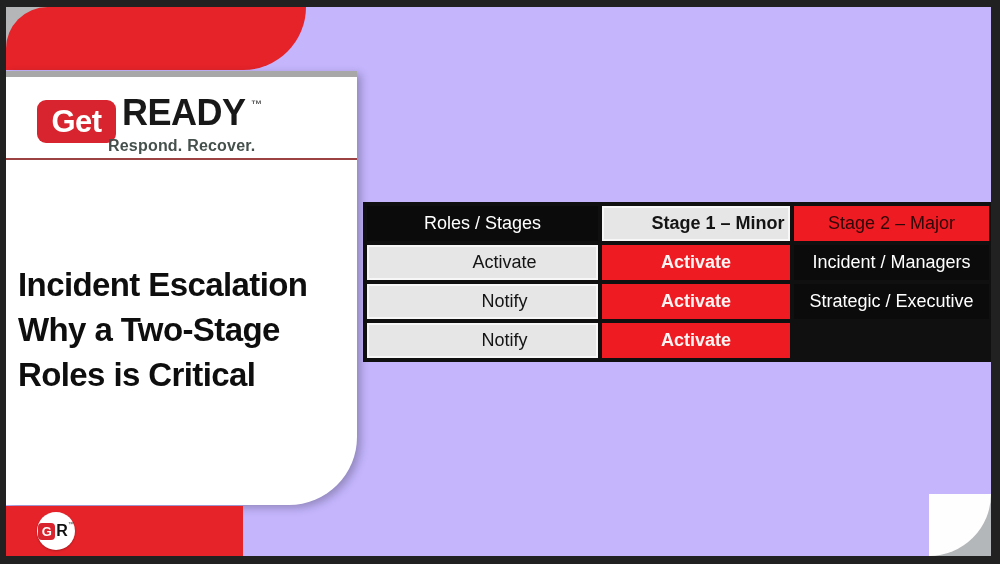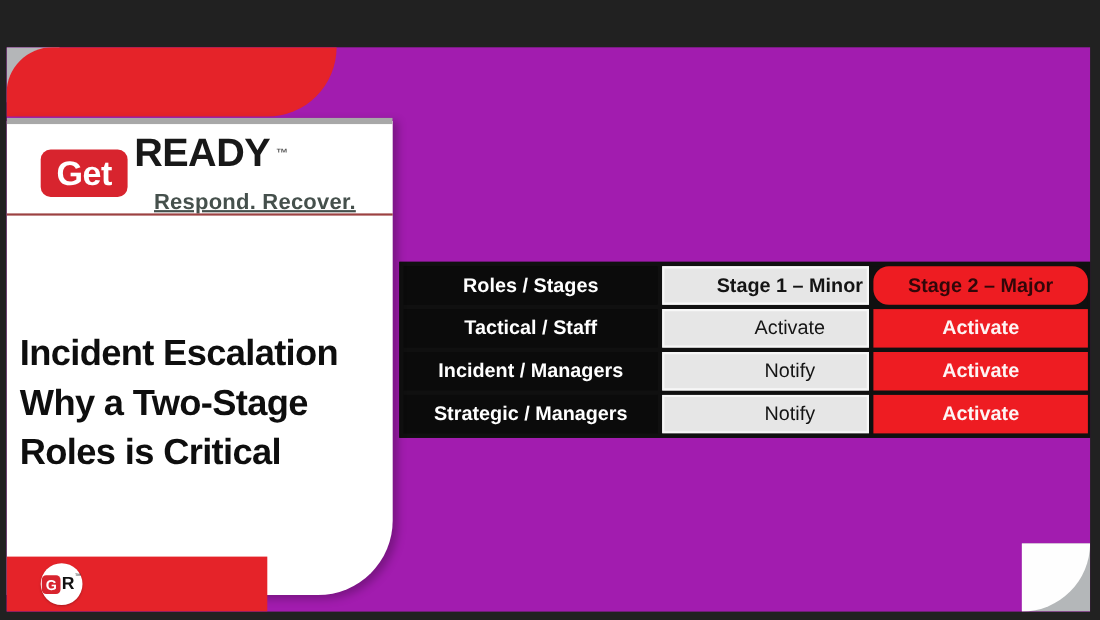--- a/index.html
+++ b/index.html
@@ -6,7 +6,7 @@
   .stage{position:relative;width:1000px;height:564px;font-family:"Liberation Sans",sans-serif;
          -webkit-font-smoothing:antialiased;}
   .frame{position:absolute;inset:0;background:#212121;}
-  .inner{position:absolute;left:6px;top:7px;right:9px;bottom:8px;background:#a21caf;overflow:hidden;margin-top:36px;}
+  .inner{position:absolute;left:6px;top:7px;right:9px;bottom:8px;background:#c4b5fd;overflow:hidden;}
 
   
   .notch-tl{position:absolute;left:0;top:0;width:48px;height:50px;background:#b4b6b8;z-index:1;}

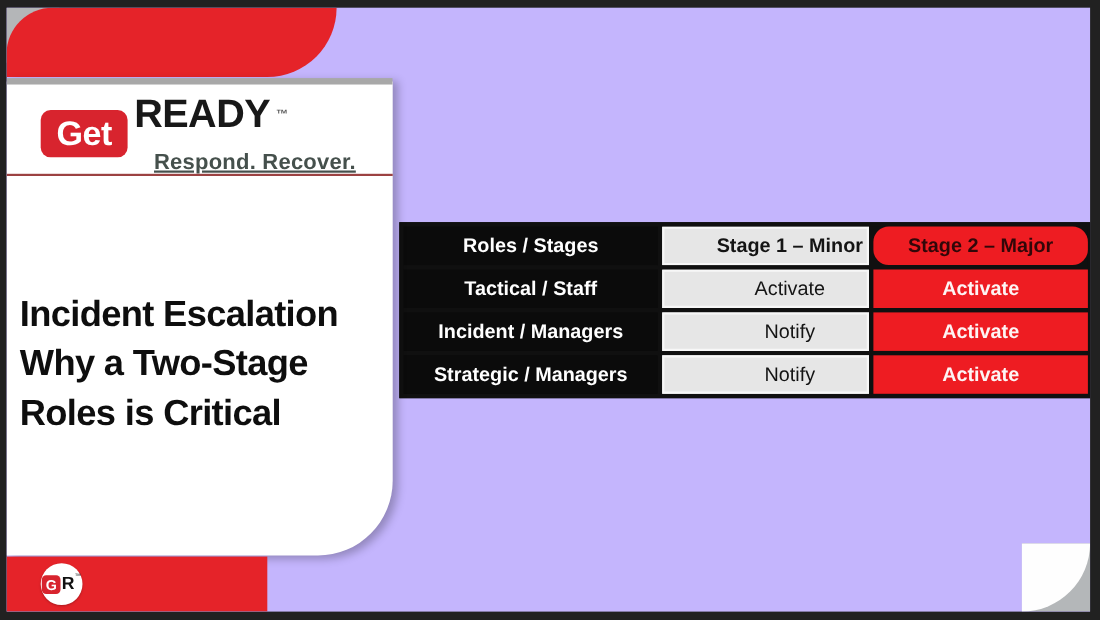--- a/index.html
+++ b/index.html
@@ -24,7 +24,7 @@
   .get-badge{position:absolute;left:31px;top:23px;width:79px;height:43px;background:#d8242e;
              border-radius:9px;display:flex;align-items:center;justify-content:center;
              color:#fff;font-weight:bold;font-size:31px;letter-spacing:-.5px;}
-  .ready{position:absolute;left:116px;top:5px;font-size:36px;font-weight:900;color:#181818;
+  .ready{position:absolute;left:116px;top:15px;font-size:36px;font-weight:900;color:#181818;
          letter-spacing:-.5px;}
   .tm-top{position:absolute;left:245px;top:21px;font-size:11px;color:#5a5a5a;font-weight:bold;}
   .tagline{position:absolute;left:134px;top:60px;font-size:20px;font-weight:bold;color:#45504c;

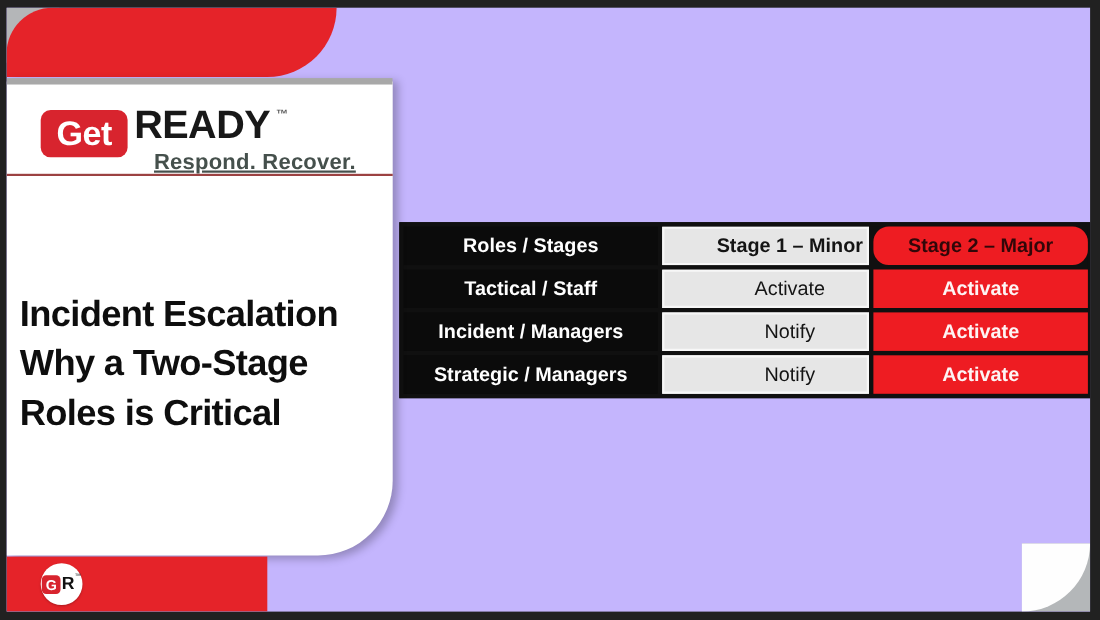--- a/index.html
+++ b/index.html
@@ -27,8 +27,8 @@
   .ready{position:absolute;left:116px;top:15px;font-size:36px;font-weight:900;color:#181818;
          letter-spacing:-.5px;}
   .tm-top{position:absolute;left:245px;top:21px;font-size:11px;color:#5a5a5a;font-weight:bold;}
-  .tagline{position:absolute;left:134px;top:60px;font-size:20px;font-weight:bold;color:#45504c;
-           letter-spacing:.2px;text-decoration:underline;}
+  .tagline{position:absolute;left:102px;top:60px;font-size:16px;font-weight:bold;color:#45504c;
+           letter-spacing:.2px;}
   .divider{position:absolute;left:0;top:81px;width:100%;height:2px;background:#9c4242;}
   .title{position:absolute;left:12px;top:185px;font-size:33px;font-weight:bold;color:#0e0e0e;
          line-height:45px;letter-spacing:-.6px;white-space:nowrap;}

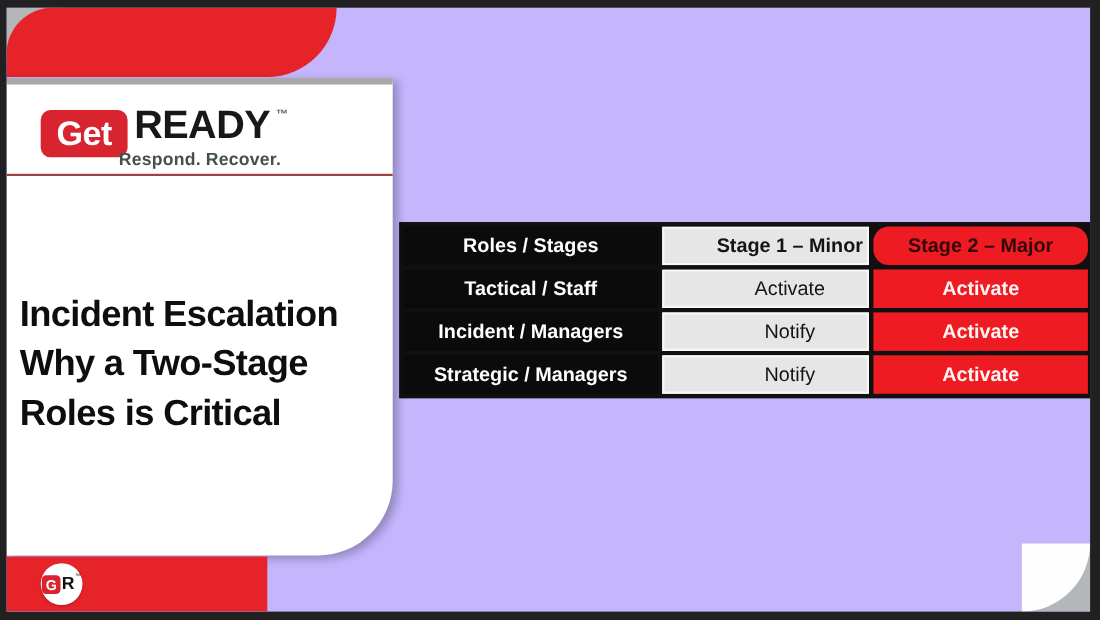--- a/index.html
+++ b/index.html
@@ -46,7 +46,7 @@
   .etable{position:absolute;left:357px;top:195px;z-index:2;background:#101010;border:4px solid #101010;
           display:grid;grid-template-columns:231px 188px 195px;grid-auto-rows:35px;gap:4px;}
   .cell{display:flex;align-items:center;justify-content:center;font-size:18px;white-space:nowrap;}
-  .cell.black{background:#0b0b0b;color:#ffffff;font-weight:bold;}
+  .cell.black{background:#0b0b0b;color:#ffffff;font-weight:normal;}
   .cell.gray{background:#e6e6e6;color:#141414;box-shadow:inset 0 0 0 2px #f7f7f7;padding-left:44px;}
   .cell.gray.hdr{font-weight:bold;}
   .cell.red{background:#ee1c22;}

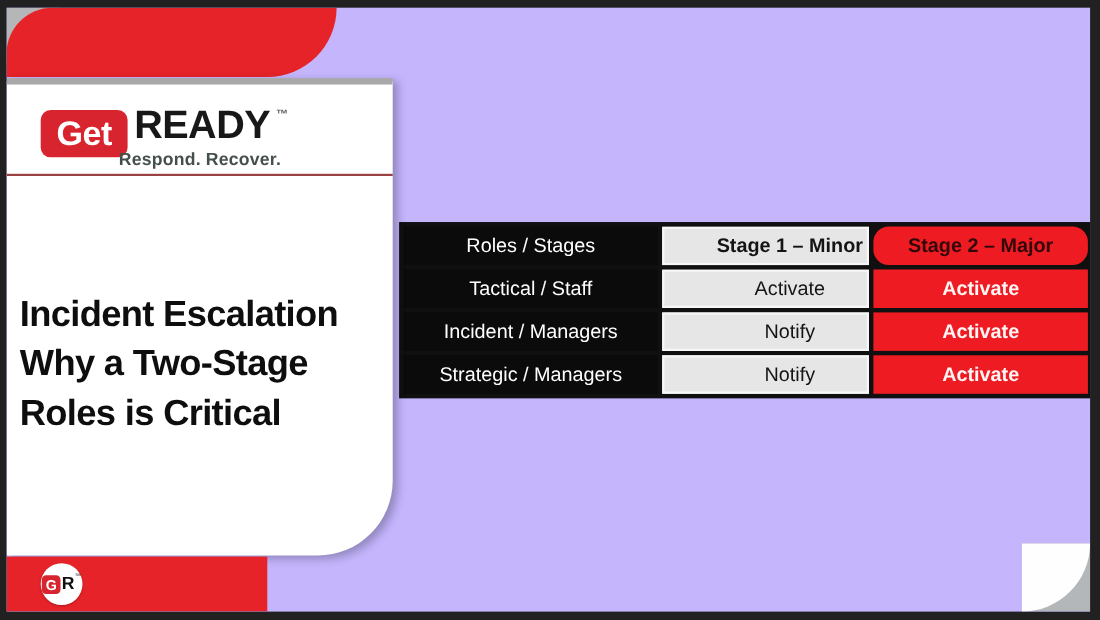--- a/index.html
+++ b/index.html
@@ -50,7 +50,7 @@
   .cell.gray{background:#e6e6e6;color:#141414;box-shadow:inset 0 0 0 2px #f7f7f7;padding-left:44px;}
   .cell.gray.hdr{font-weight:bold;}
   .cell.red{background:#ee1c22;}
-  .cell.red.hdr{color:#310709;font-weight:bold;border-radius:14px;}
+  .cell.red.hdr{color:#310709;font-weight:normal;}
   .cell.red.val{color:#fdf4f4;font-weight:bold;}
 </style>
 </head>

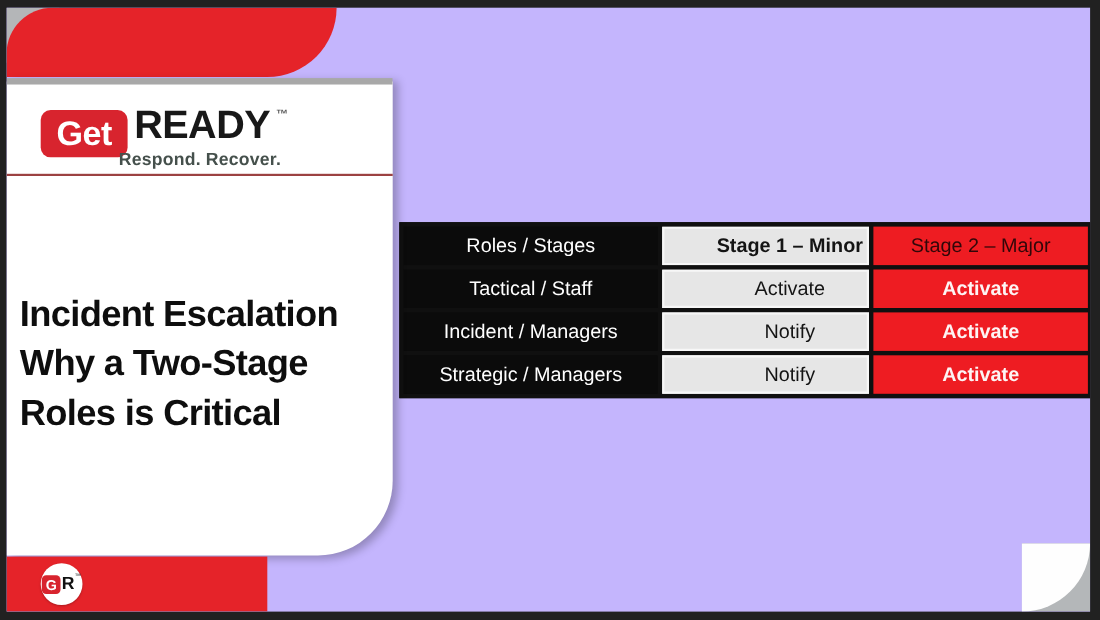--- a/index.html
+++ b/index.html
@@ -92,7 +92,6 @@
         <div class="cell gray hdr">Stage 1 – Minor</div>
         <div class="cell red hdr">Stage 2 – Major</div>
 
-        <div class="cell black">Tactical / Staff</div>
         <div class="cell gray">Activate</div>
         <div class="cell red val">Activate</div>
 

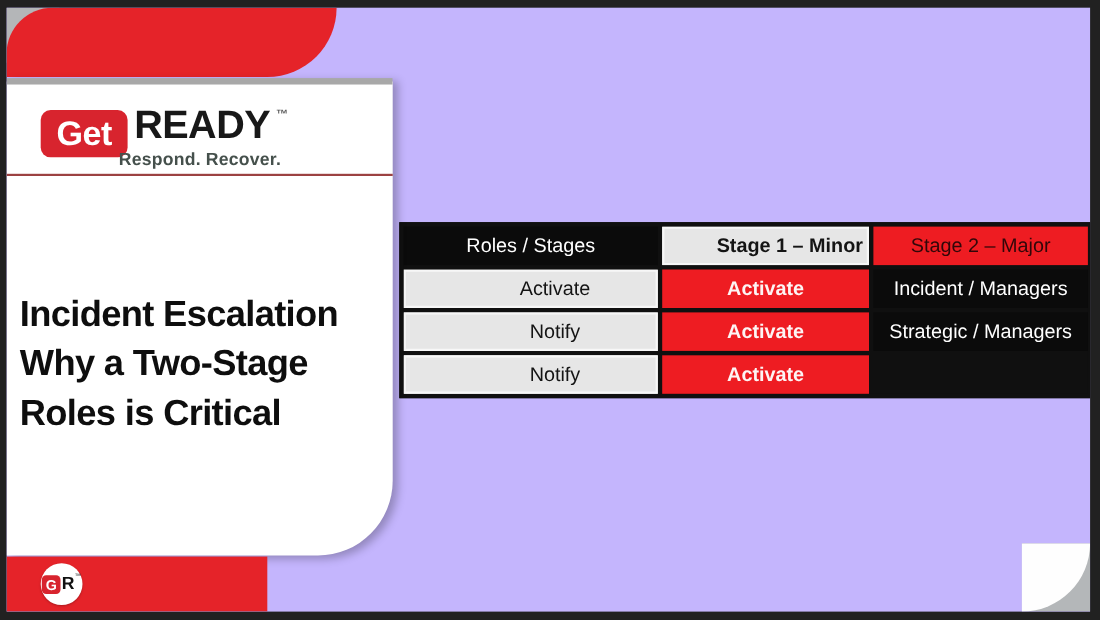--- a/index.html
+++ b/index.html
@@ -99,7 +99,7 @@
         <div class="cell gray">Notify</div>
         <div class="cell red val">Activate</div>
 
-        <div class="cell black">Strategic / Managers</div>
+        <div class="cell black">Strategic / Executive</div>
         <div class="cell gray">Notify</div>
         <div class="cell red val">Activate</div>
       </div>

